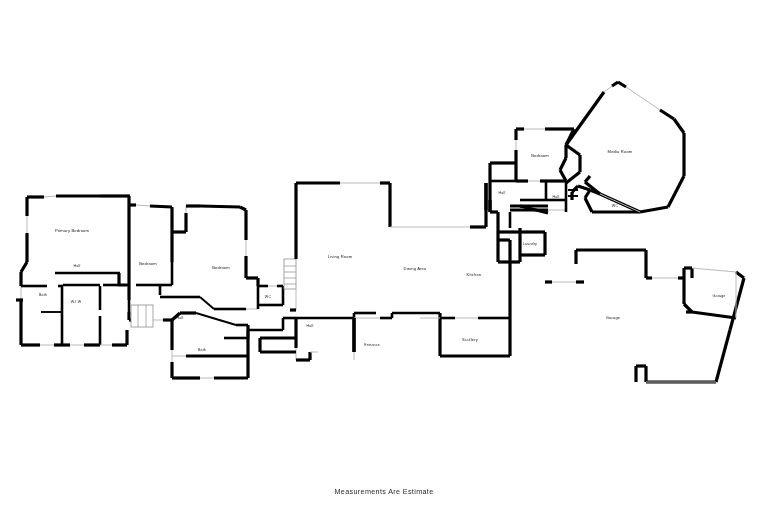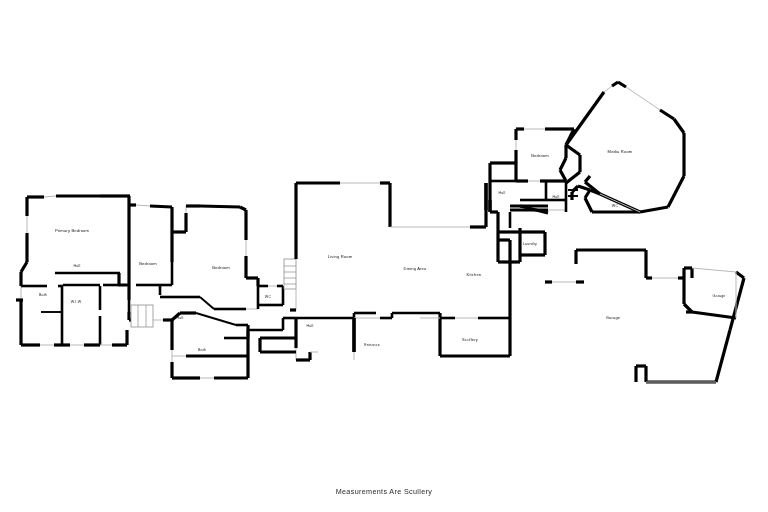--- a/index.html
+++ b/index.html
@@ -378,7 +378,7 @@
 
   </svg>
 
-  <div class="caption" style="top: 487px;">Measurements Are Scullery</div>
+  <div class="caption" style="top: 487px;">Measurements Are Estimate</div>
 
 </div>
 

